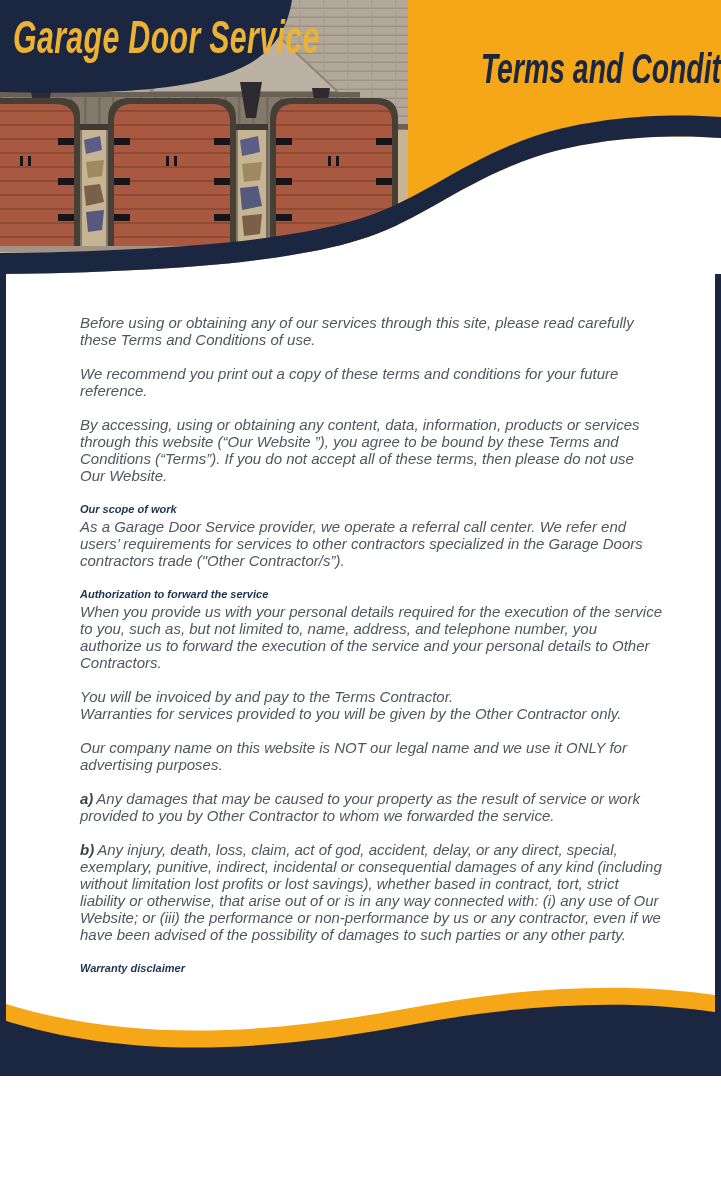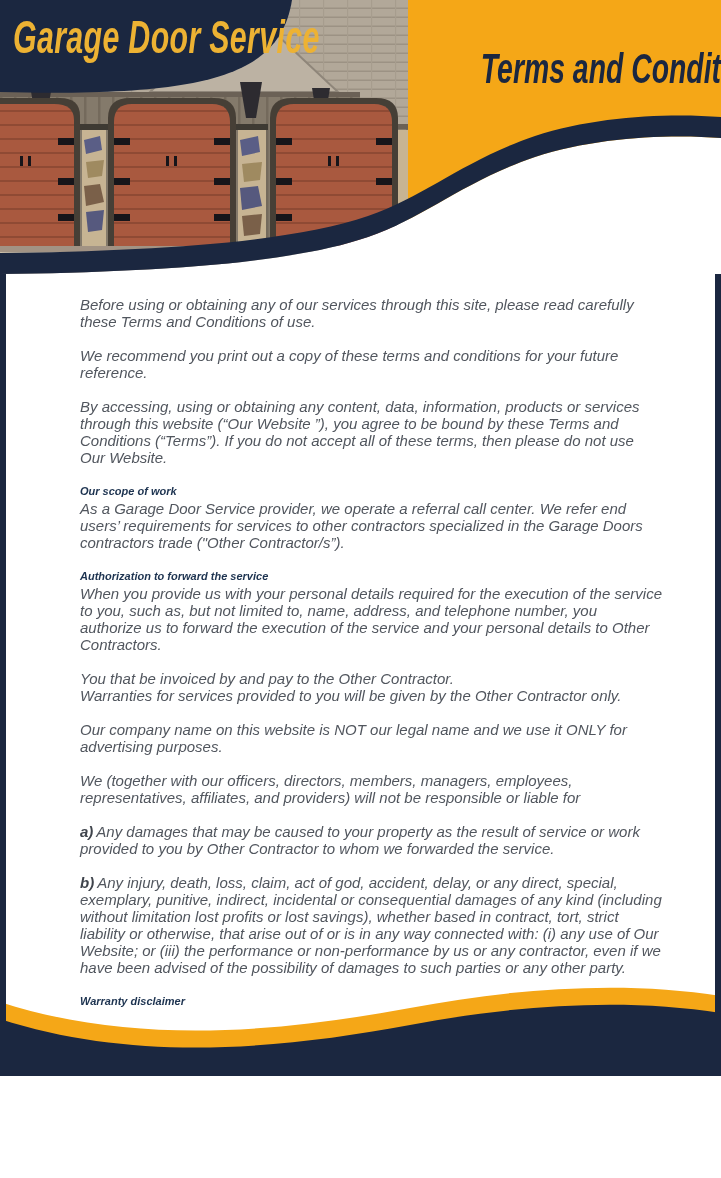--- a/index.html
+++ b/index.html
@@ -34,7 +34,7 @@
 
   
   #terms{
-    position:absolute;left:80px;top:296px;width:582px;z-index:1;
+    position:absolute;left:80px;top:314px;width:582px;z-index:1;
     font-size:15px;line-height:17px;color:#51565e;
   }
   #terms .block{margin:0 0 17px 0;}

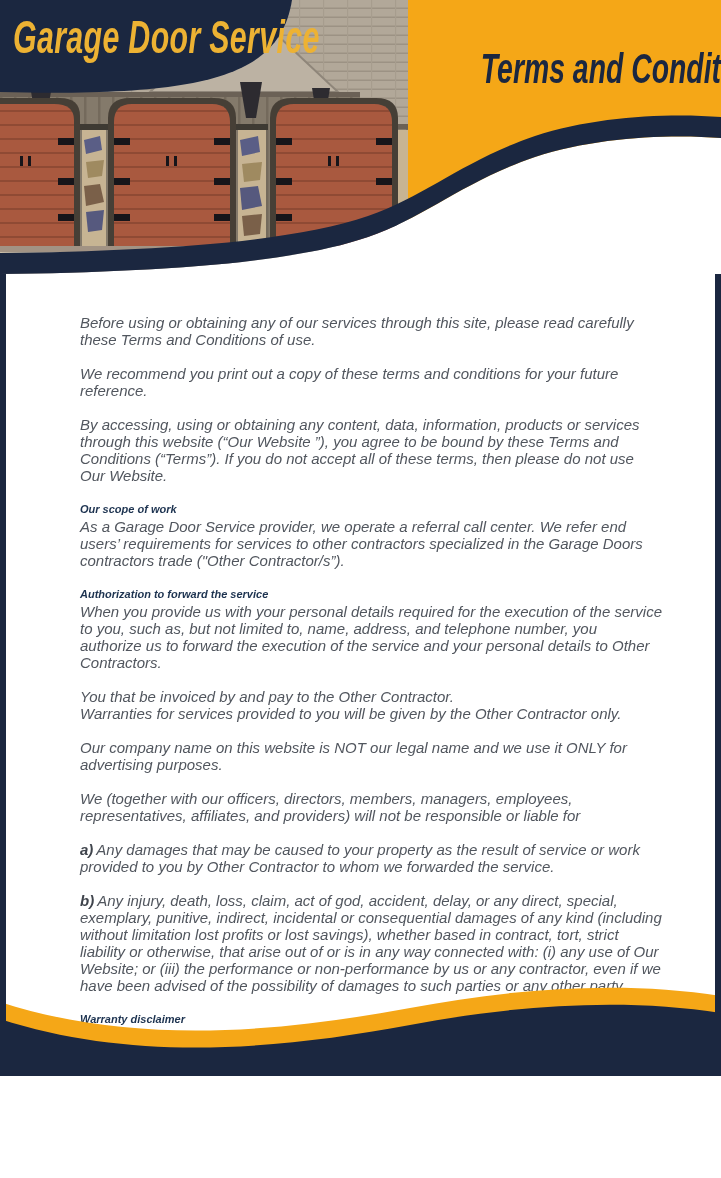--- a/index.html
+++ b/index.html
@@ -193,7 +193,7 @@
     </div>
 
     <div class="block">
-      <p>You that be invoiced by and pay to the Other Contractor.</p>
+      <p>You will be invoiced by and pay to the Terms Contractor.</p>
       <p>Warranties for services provided to you will be given by the Other Contractor only.</p>
     </div>
 

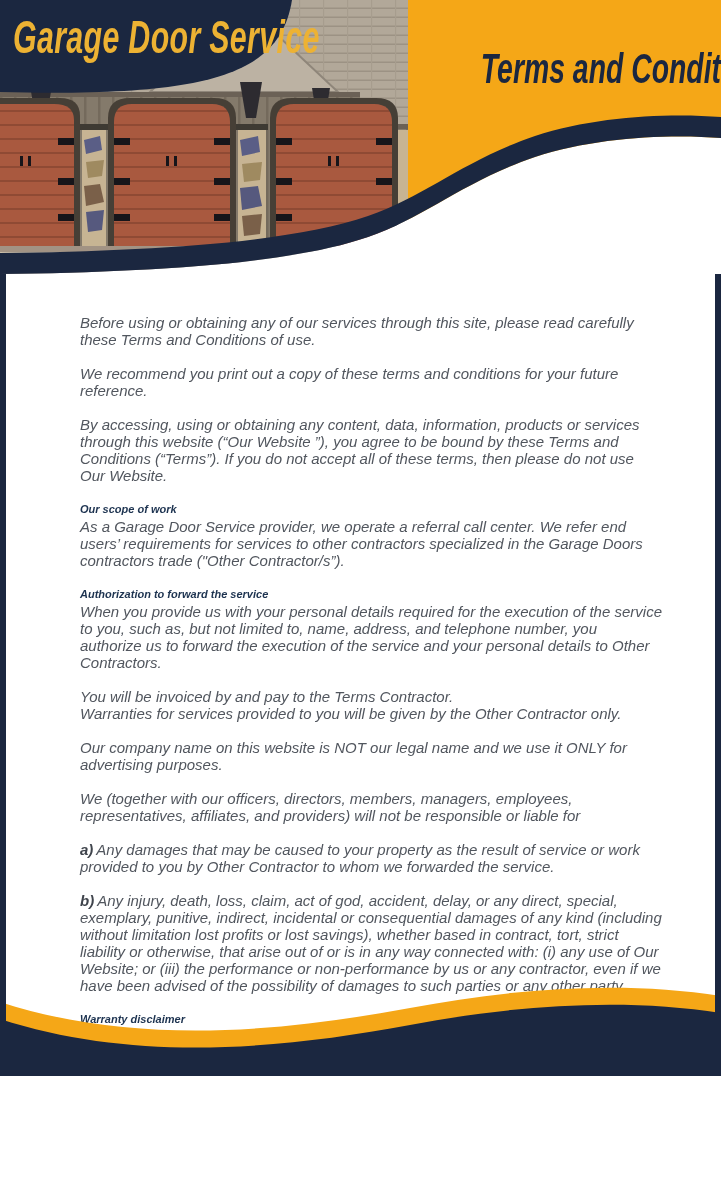--- a/index.html
+++ b/index.html
@@ -202,7 +202,6 @@
     </div>
 
     <div class="block">
-      <p>We (together with our officers, directors, members, managers, employees, representatives, affiliates, and providers) will not be responsible or liable for</p>
     </div>
 
     <div class="block">

